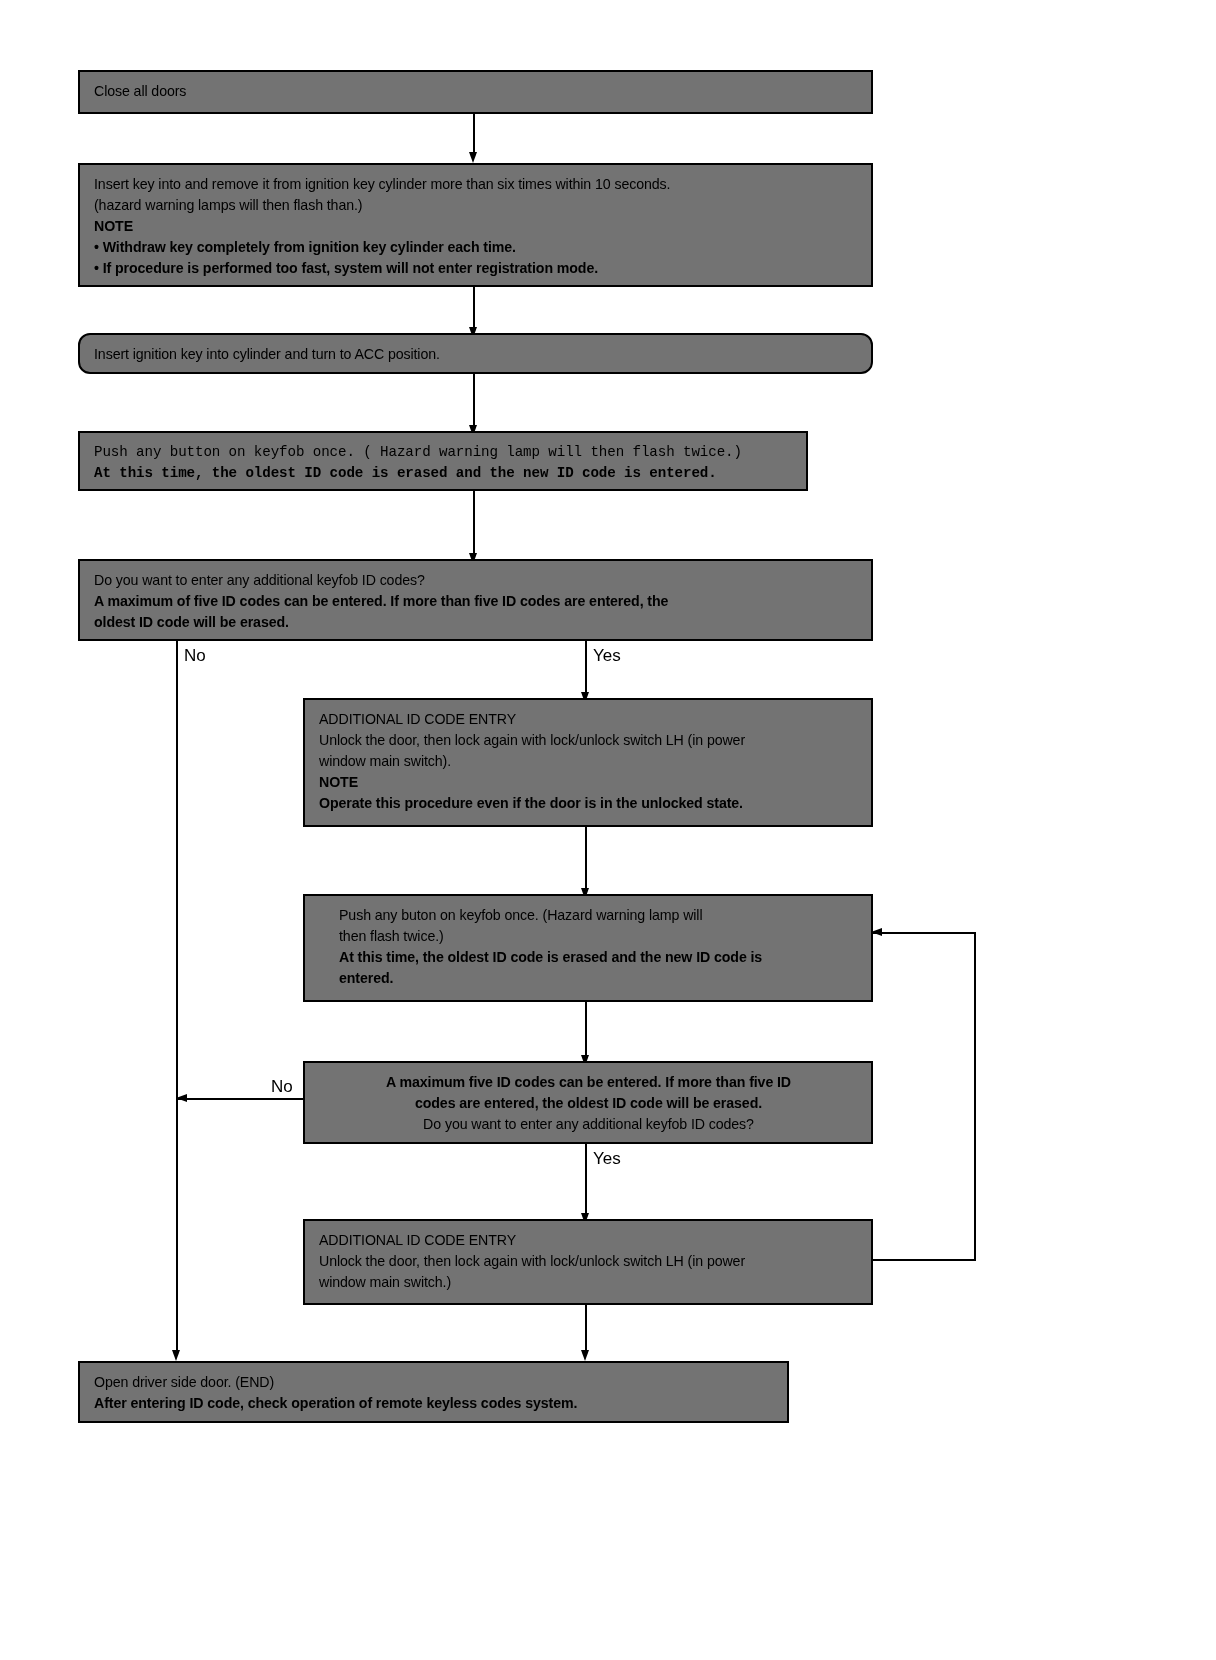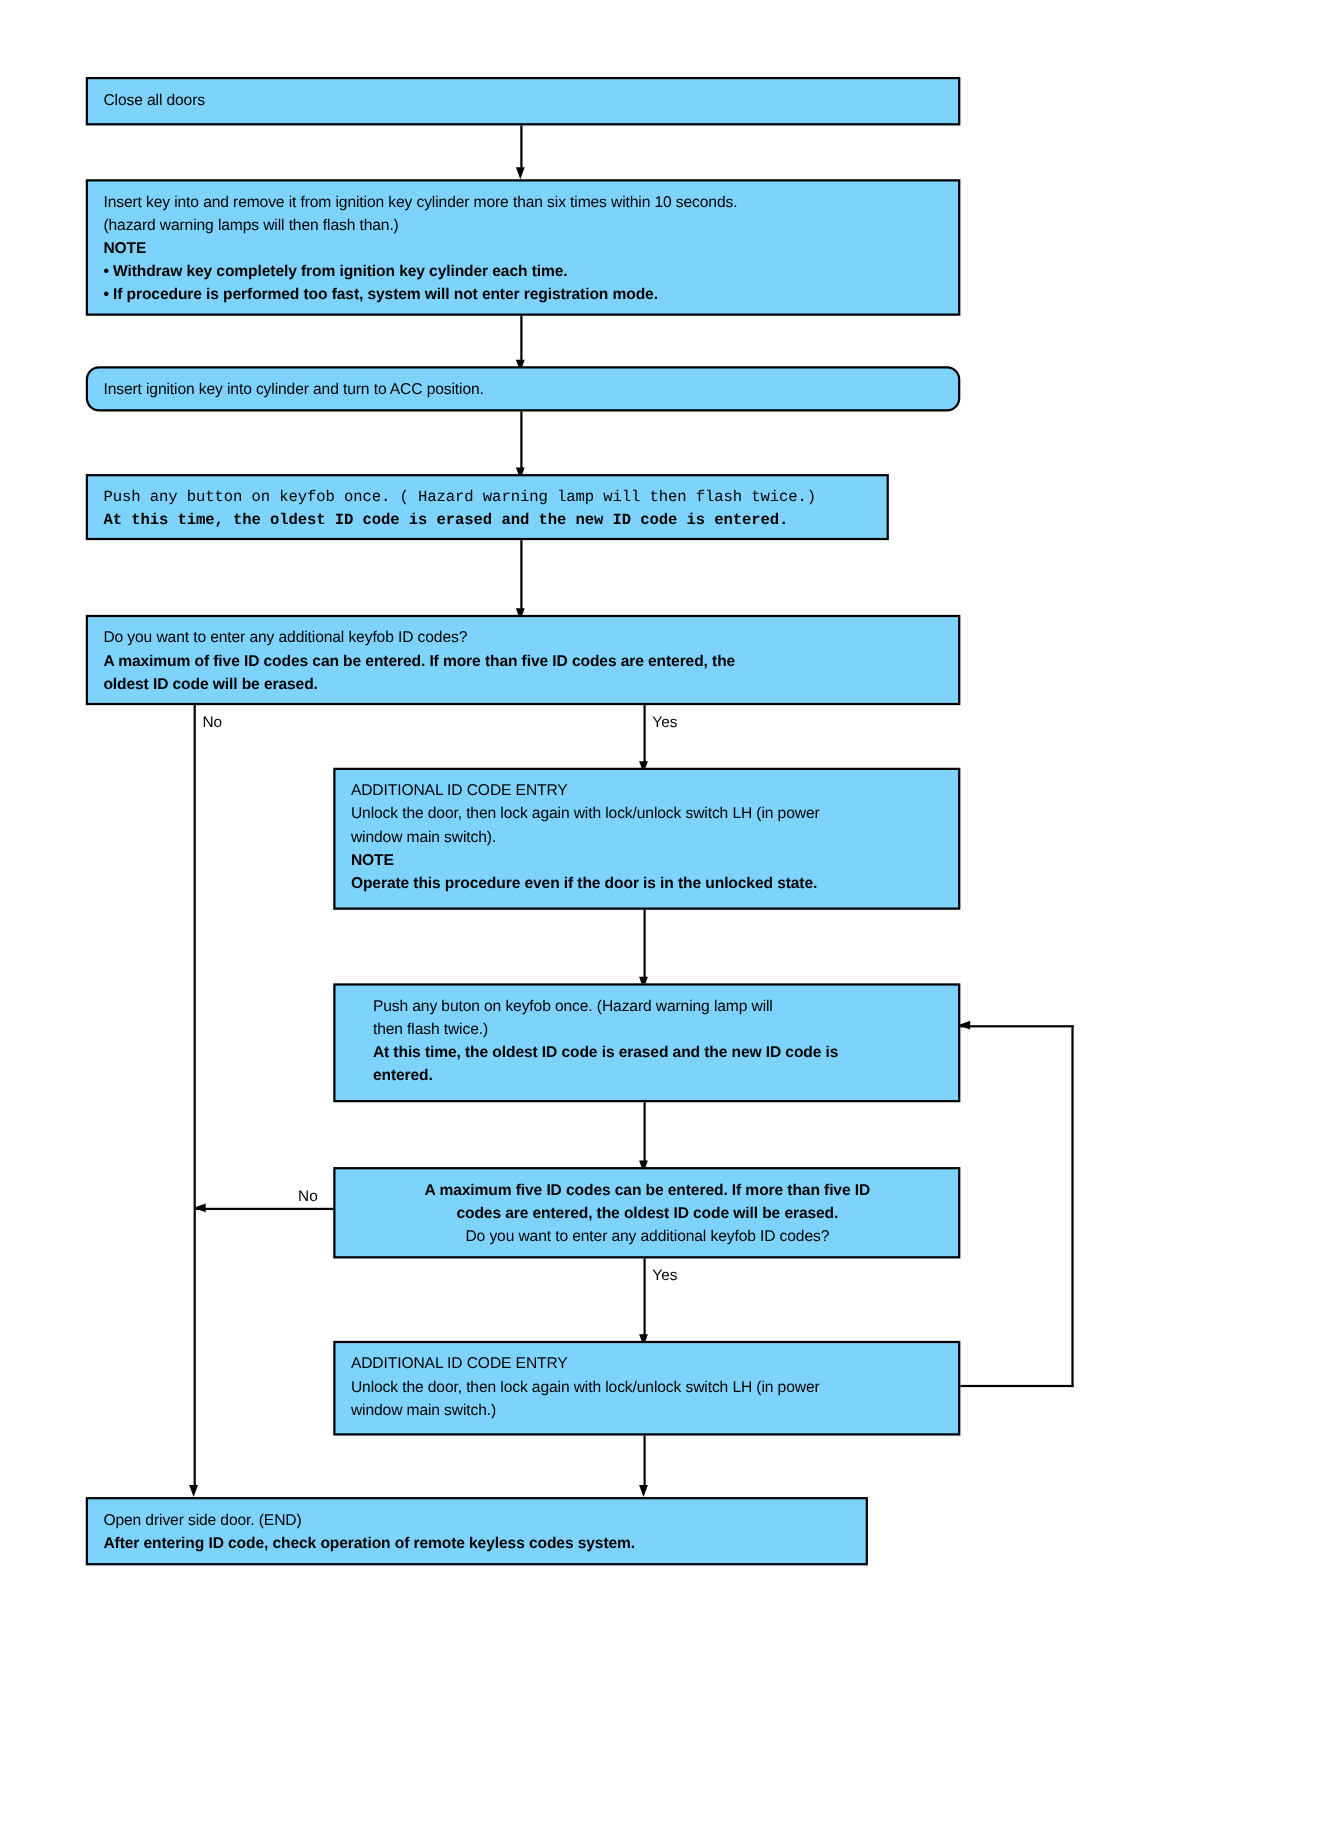--- a/index.html
+++ b/index.html
@@ -21,7 +21,7 @@
   .box {
     position: absolute;
     border: 2px solid #000000;
-    background: #7dd3fc;
+    background: #737373;
     box-sizing: border-box;
     padding: 9px 13px 9px 14px;
   }

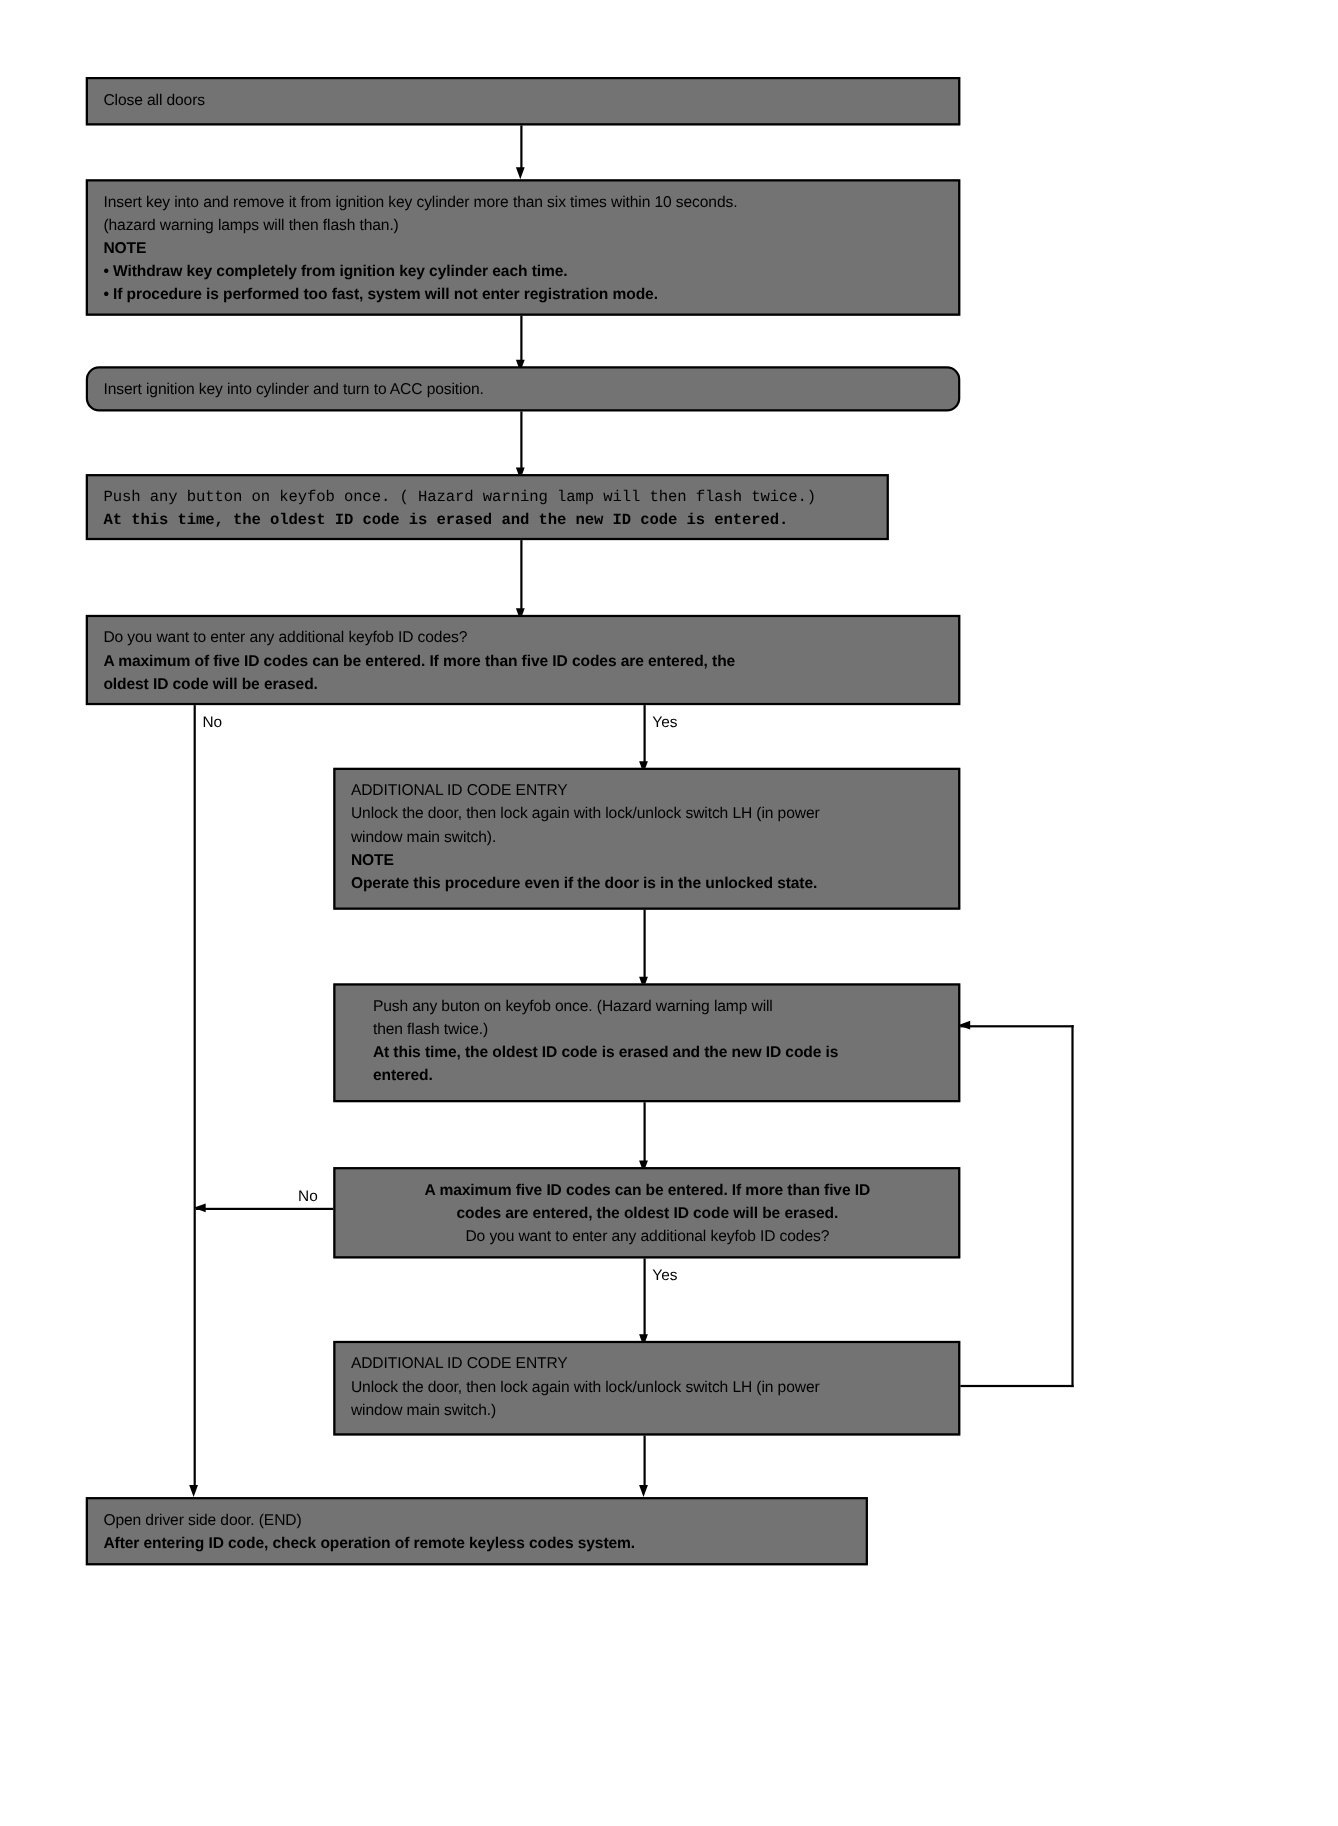--- a/index.html
+++ b/index.html
@@ -65,7 +65,7 @@
   }
   .edge-label {
     position: absolute;
-    font-size: 14px;
+    font-size: 17px;
     line-height: 16px;
     white-space: nowrap;
   }

